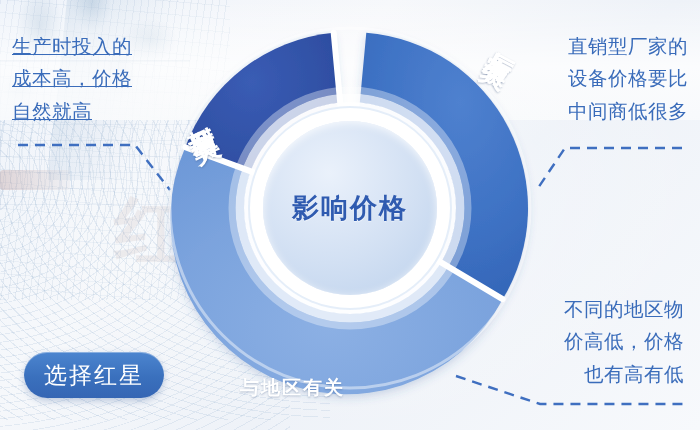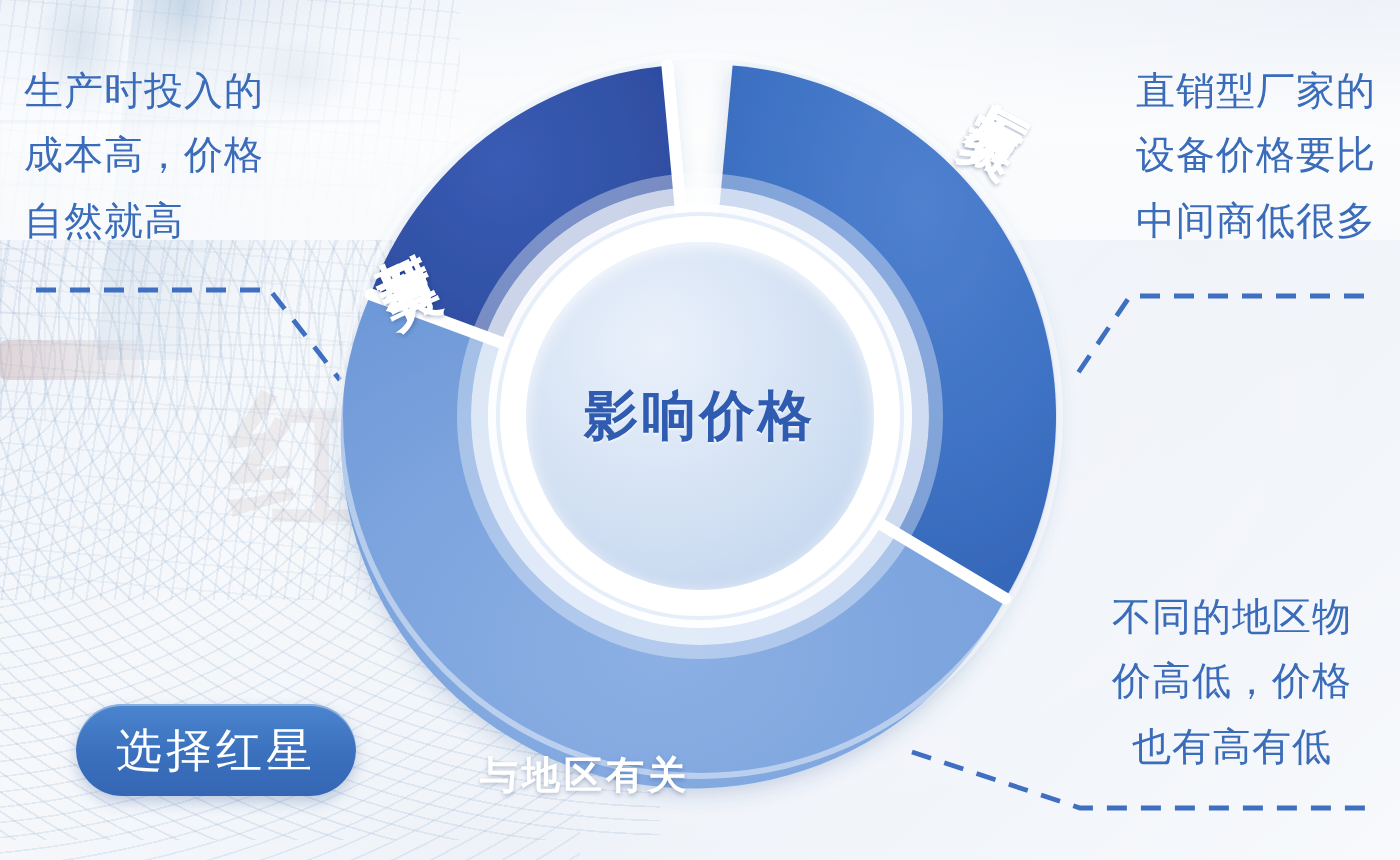--- a/index.html
+++ b/index.html
@@ -117,7 +117,7 @@
 
   
   .callout{position:absolute;color:#3a6cba;font-size:19.5px;line-height:1.66;letter-spacing:.5px;}
-  #callout-0{left:12px;top:30px;}
+  #callout-0{left:12px;top:30px;text-decoration:underline;}
   #callout-1{right:12px;top:30px;}
   #callout-2{right:4px;top:293px;text-align:center;width:160px;}
 

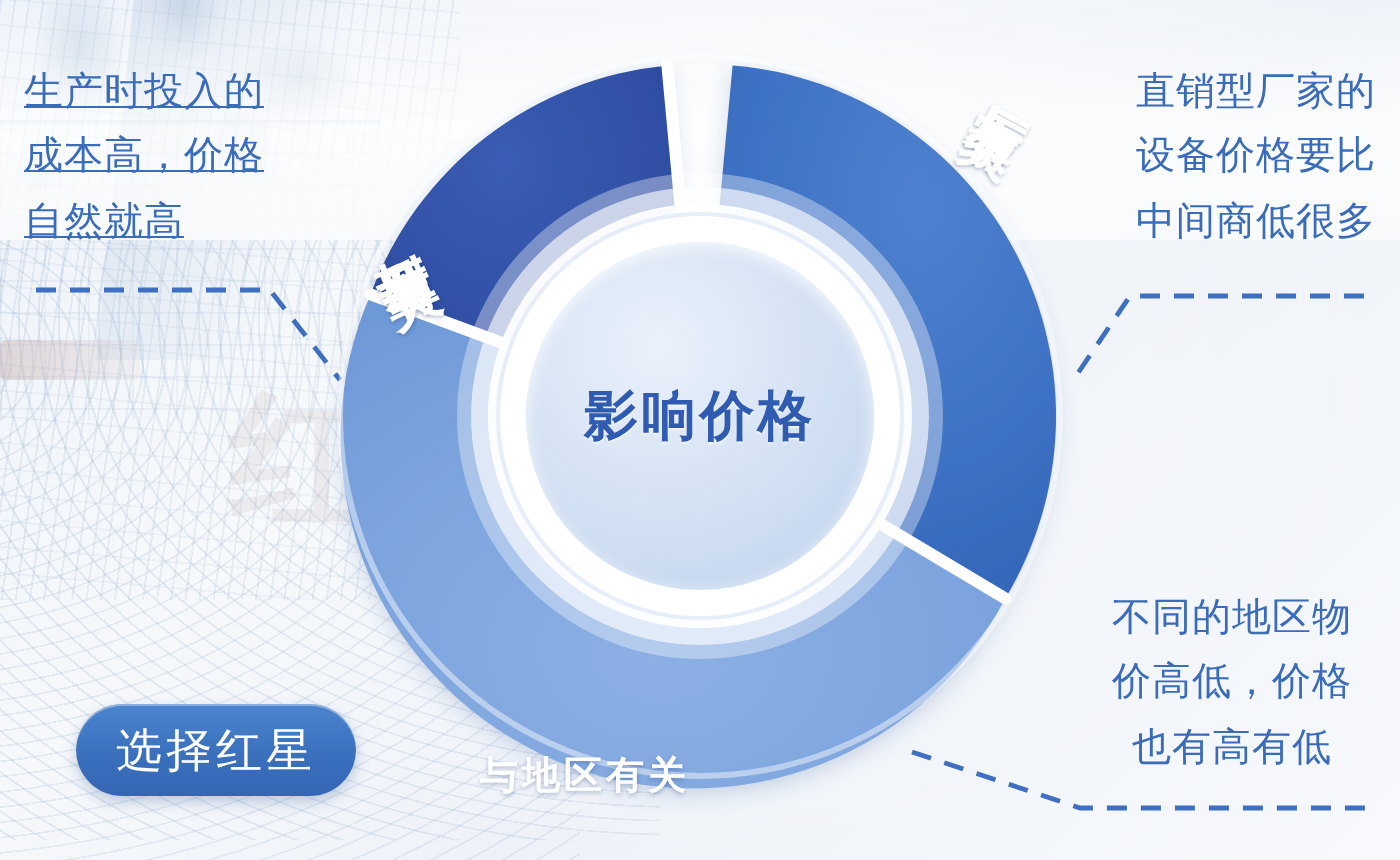--- a/index.html
+++ b/index.html
@@ -119,7 +119,7 @@
   .callout{position:absolute;color:#3a6cba;font-size:19.5px;line-height:1.66;letter-spacing:.5px;}
   #callout-0{left:12px;top:30px;text-decoration:underline;}
   #callout-1{right:12px;top:30px;}
-  #callout-2{right:4px;top:293px;text-align:center;width:160px;}
+  #callout-2{right:16px;top:293px;text-align:right;width:160px;}
 
   
   #connectors{position:absolute;inset:0;pointer-events:none;}

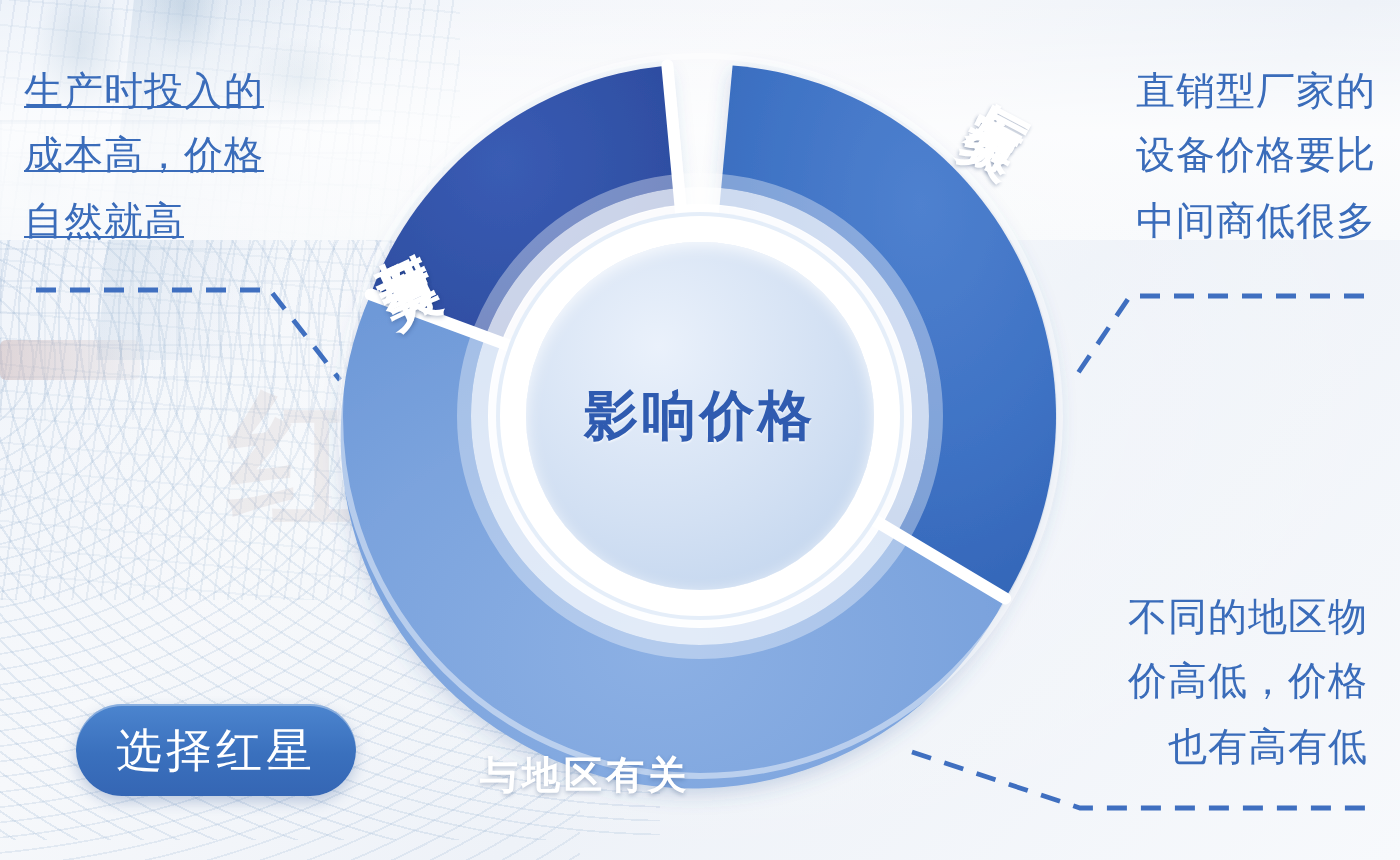--- a/index.html
+++ b/index.html
@@ -126,7 +126,7 @@
 
   
   #brand-pill{
-    position:absolute;left:38px;top:352px;width:140px;height:46px;
+    position:absolute;left:24px;top:352px;width:140px;height:46px;
     border-radius:23px;
     background:linear-gradient(180deg,#4c85cf 0%,#3a70bd 55%,#3566b4 100%);
     box-shadow:0 3px 7px rgba(45,85,150,.28), inset 0 1px 0 rgba(255,255,255,.35);

